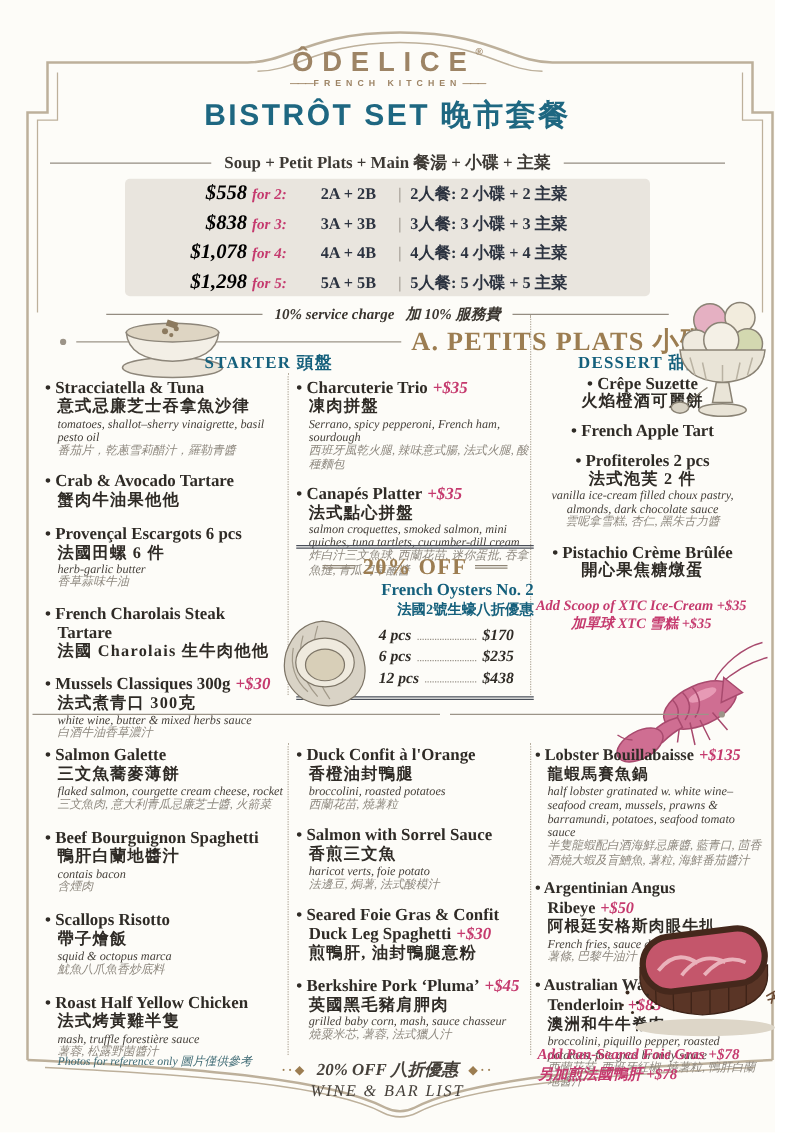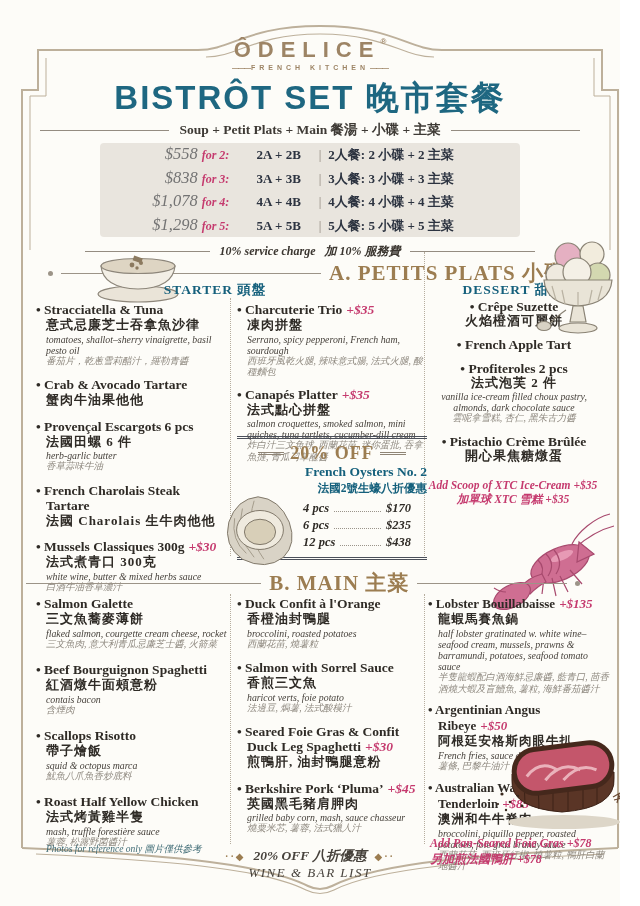--- a/index.html
+++ b/index.html
@@ -19,7 +19,7 @@
   .tagline::after{content:" ———";letter-spacing:-1px;}
   .title{position:absolute;top:76px;left:0;right:0;margin:0;text-align:center;
         font-family:"Liberation Sans","DejaVu Sans",sans-serif;font-weight:800;
-        font-size:33px;letter-spacing:2px;color:#1e6781;}
+        font-size:24px;letter-spacing:2px;color:#1e6781;}
   .subtitle-row{position:absolute;top:121px;left:40px;right:40px;display:flex;align-items:center;gap:10px;}
   .hline{flex:1;border-top:1.5px solid #948c81;height:0;}
   .subtitle{font-size:13.5px;font-weight:700;color:#3e3a35;white-space:nowrap;}

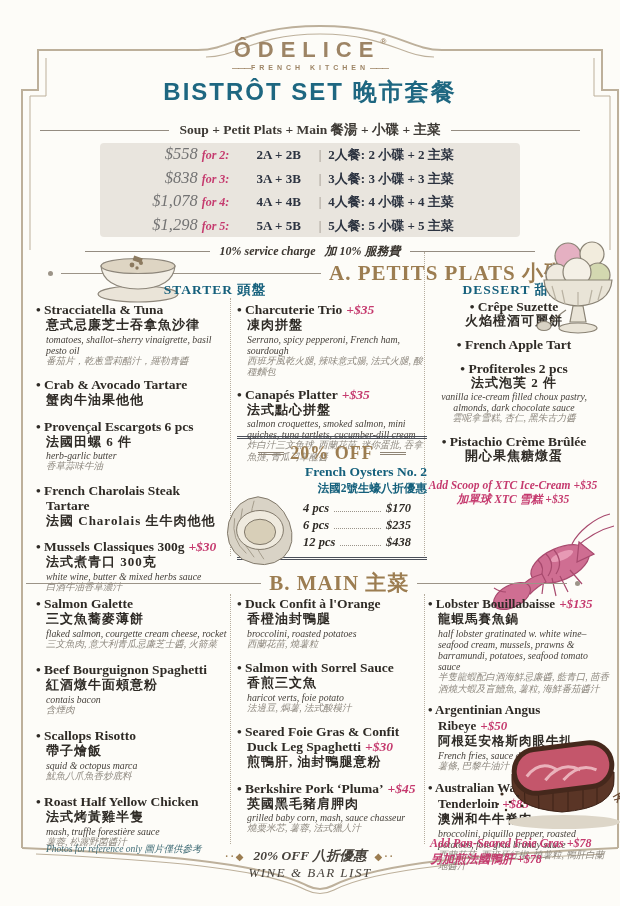--- a/index.html
+++ b/index.html
@@ -28,7 +28,7 @@
   .pricebox{position:absolute;top:143px;left:100px;right:100px;height:94px;background:#e9e5de;
         border-radius:4px;display:flex;flex-direction:column;justify-content:center;}
   .prow{display:flex;align-items:baseline;justify-content:center;line-height:21.5px;font-size:13px;color:#2c3340;}
-  .p-price{width:74px;text-align:right;color:#737373;font-weight:400;font-style:italic;font-size:16.5px;}
+  .p-price{width:74px;text-align:right;color:#000000;font-weight:700;font-style:italic;font-size:16.5px;}
   .p-for{width:44px;color:#c53a6e;font-style:italic;font-weight:700;font-size:12px;padding-left:4px;}
   .p-combo{width:66px;text-align:center;font-weight:600;}
   .p-sep{color:#8c857b;padding:0 7px;}

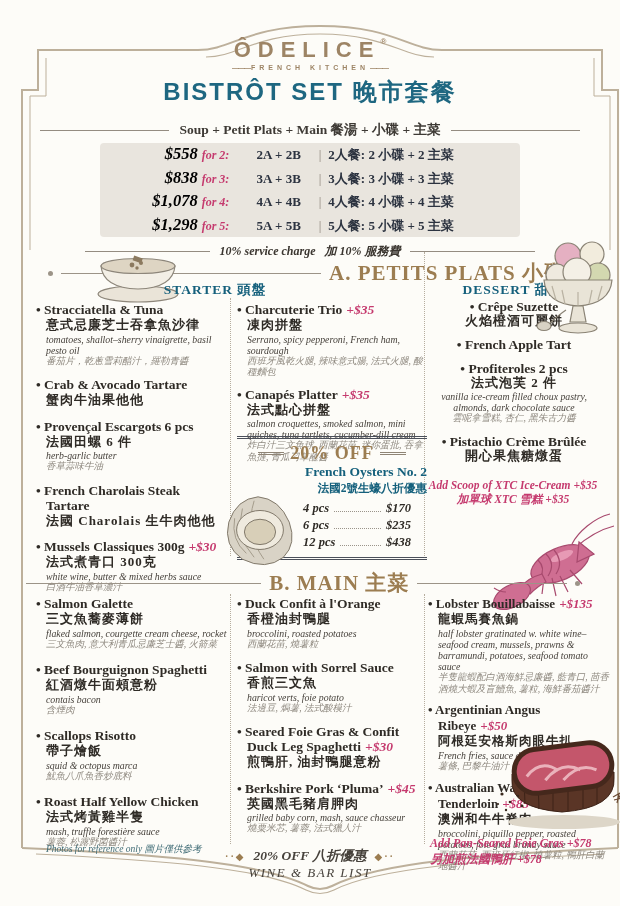--- a/index.html
+++ b/index.html
@@ -339,7 +339,6 @@
 
   <div class="sec-header" id="secB">
     <span class="hline f2"></span>
-    <span class="sec-title">B. MAIN 主菜</span>
     <span class="hline f14"></span>
     <span class="dot"></span>
   </div>

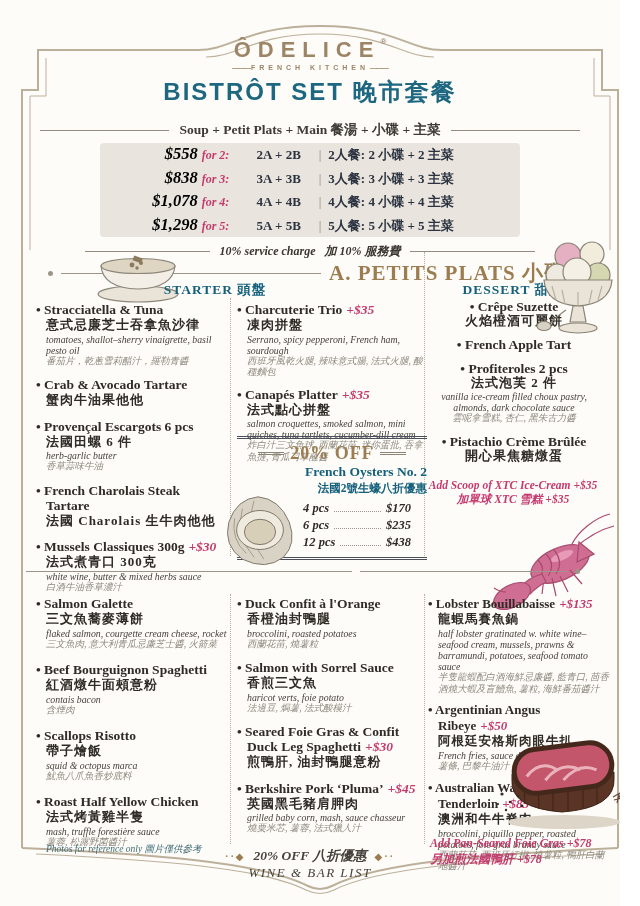--- a/index.html
+++ b/index.html
@@ -355,7 +355,7 @@
     </div>
     <div class="item">
       <div class="iname"><span>Beef Bourguignon Spaghetti</span></div>
-      <div class="icn">紅酒燉牛面頰意粉</div>
+      <div class="icn">鴨肝白蘭地醬汁</div>
       <div class="iden">contais bacon</div>
       <div class="idcn">含煙肉</div>
     </div>

